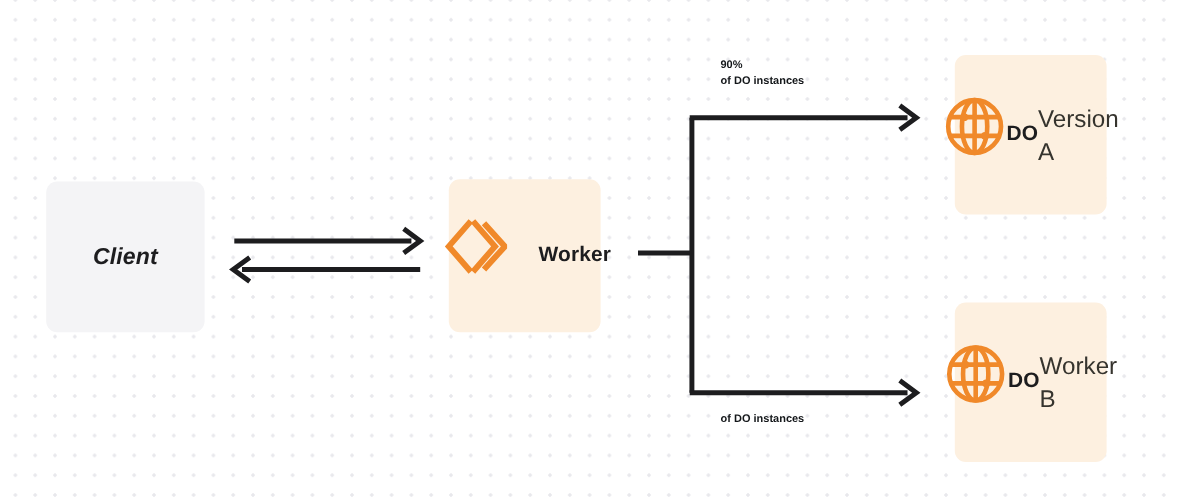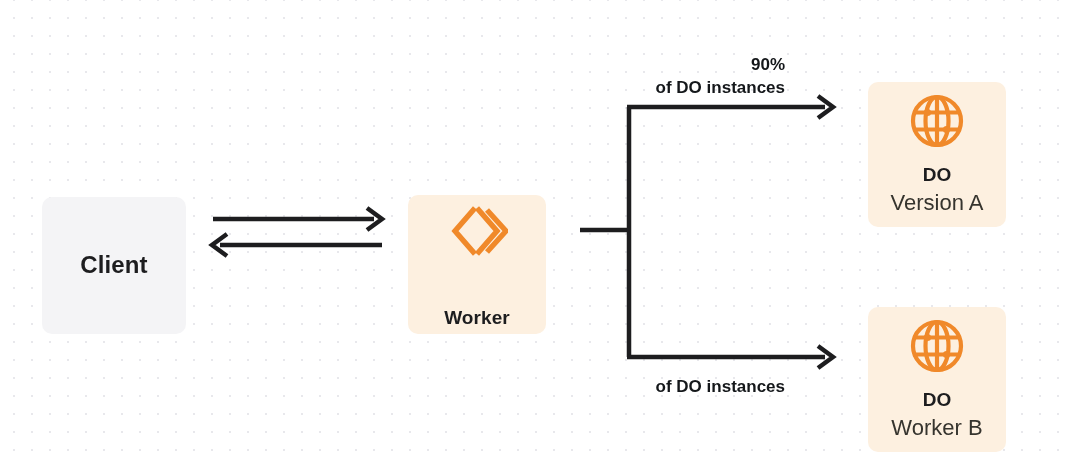--- a/index.html
+++ b/index.html
@@ -105,8 +105,8 @@
   
   .edge-label {
     position: absolute;
-    text-align: right;
-    font-size: 17px;
+    text-align: left;
+    font-size: 10px;
     font-weight: bold;
     color: #14171a;
     line-height: 1.38;

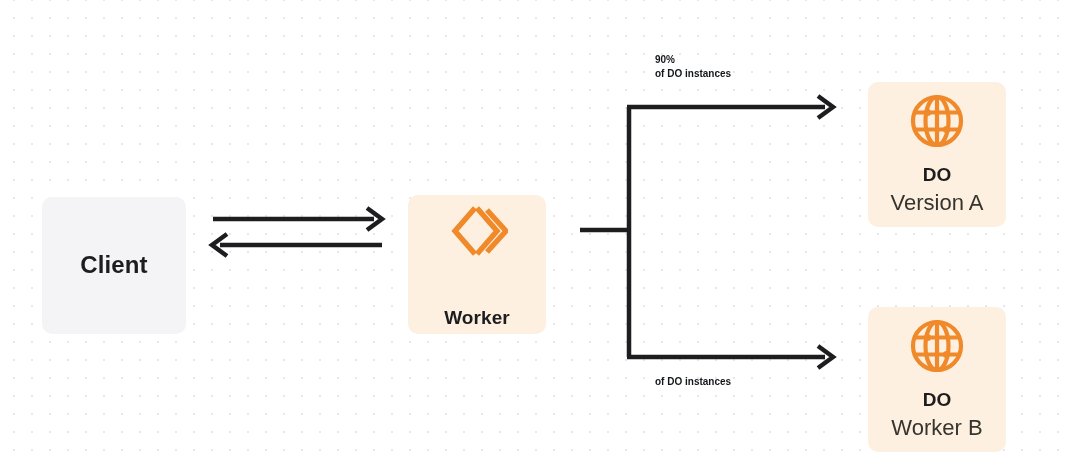--- a/index.html
+++ b/index.html
@@ -25,11 +25,9 @@
     position: absolute;
     border-radius: 10px;
     display: flex;
-    flex-direction: column;
     align-items: center;
     justify-content: center;
     box-sizing: border-box;
-    margin-top: 32px;
   }
 
   .node-client {

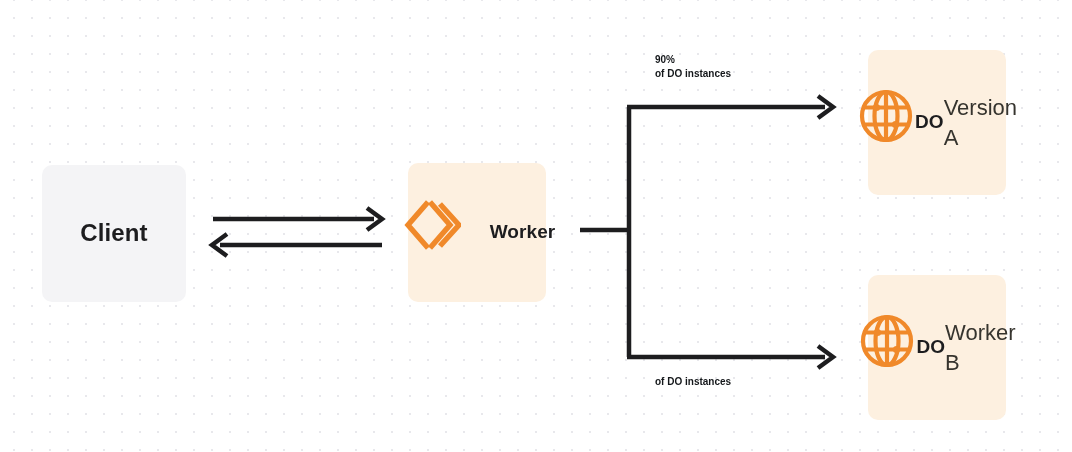--- a/index.html
+++ b/index.html
@@ -72,7 +72,8 @@
   }
 
   .node-label-client {
-    font-size: 24px;
+    font-size: 21px;
+    font-style: italic;
   }
 
   .node-sublabel {

